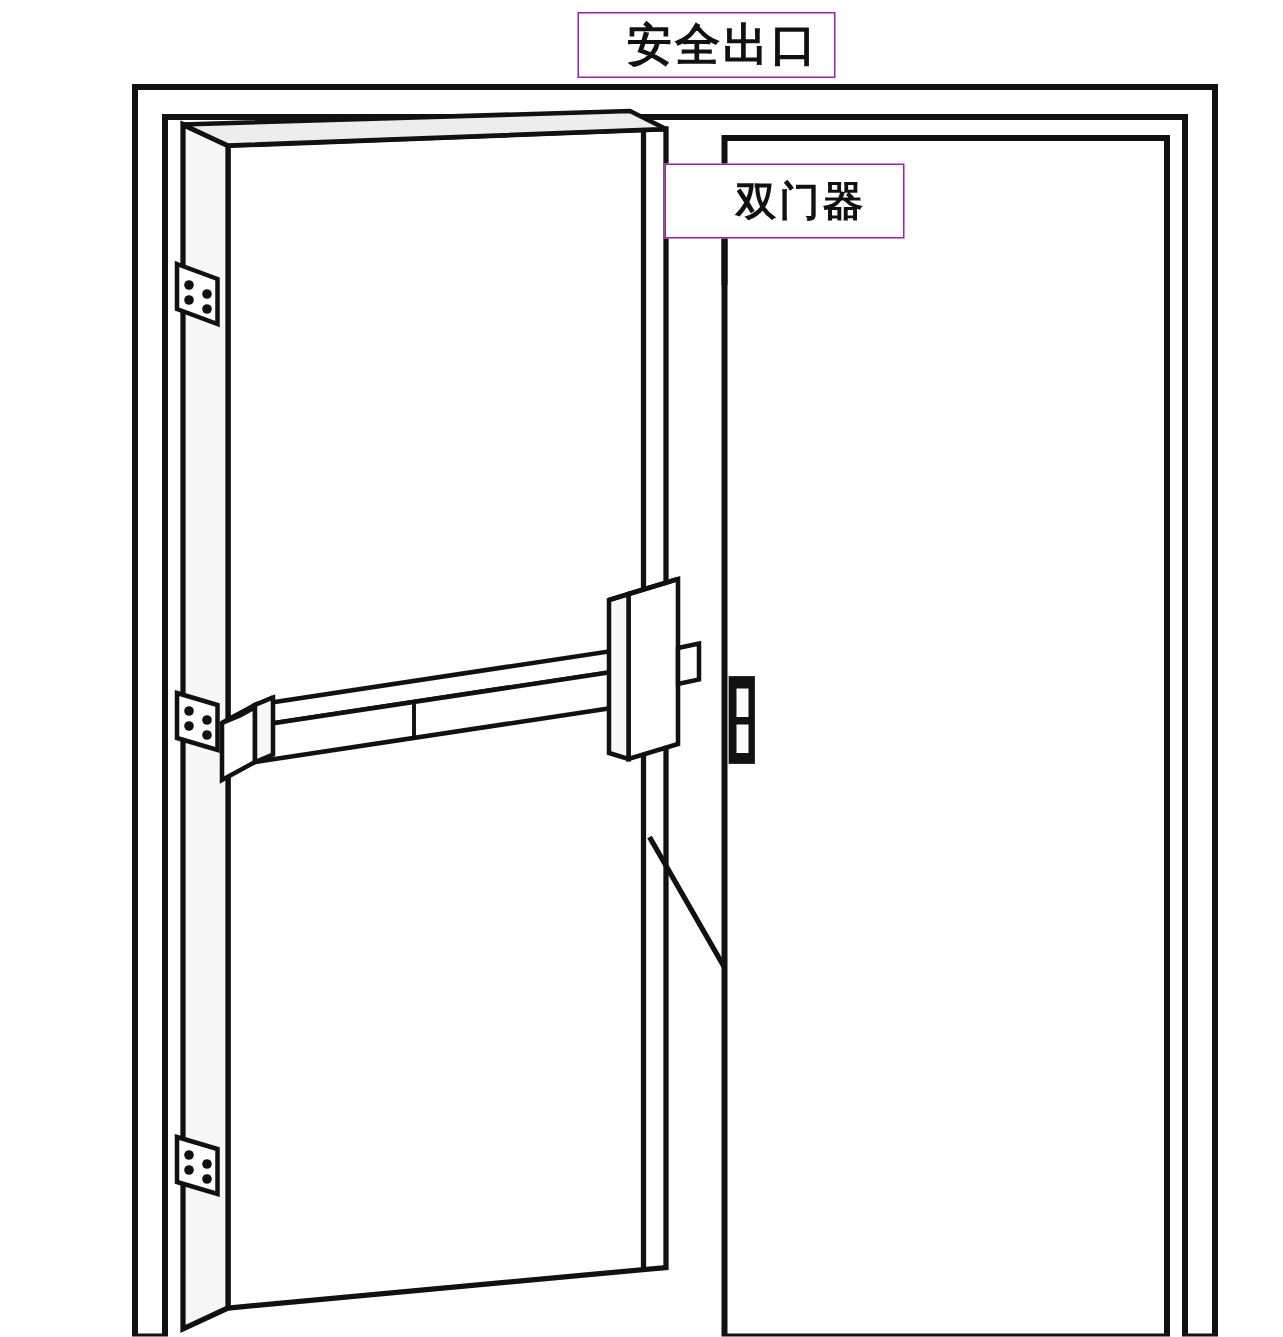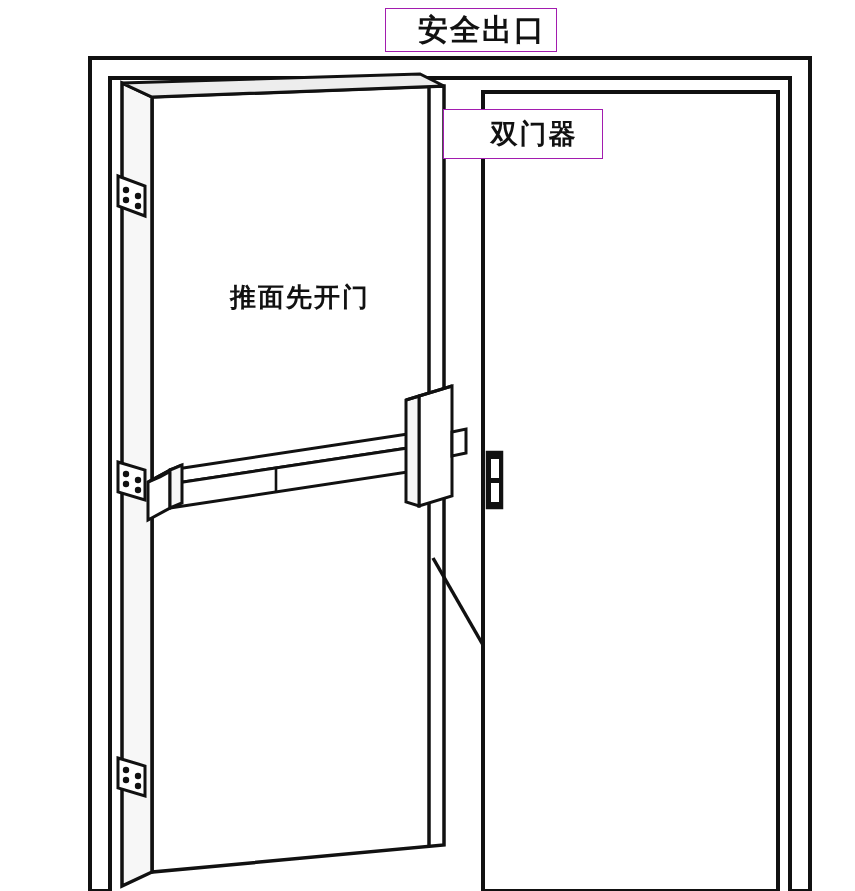--- a/index.html
+++ b/index.html
@@ -168,7 +168,6 @@
 
   <div class="lbl boxed" id="coordinator-box">双门器</div>
 
-  <div class="lbl" id="left-door-label">推面先开门</div>
 
 
 </div>

